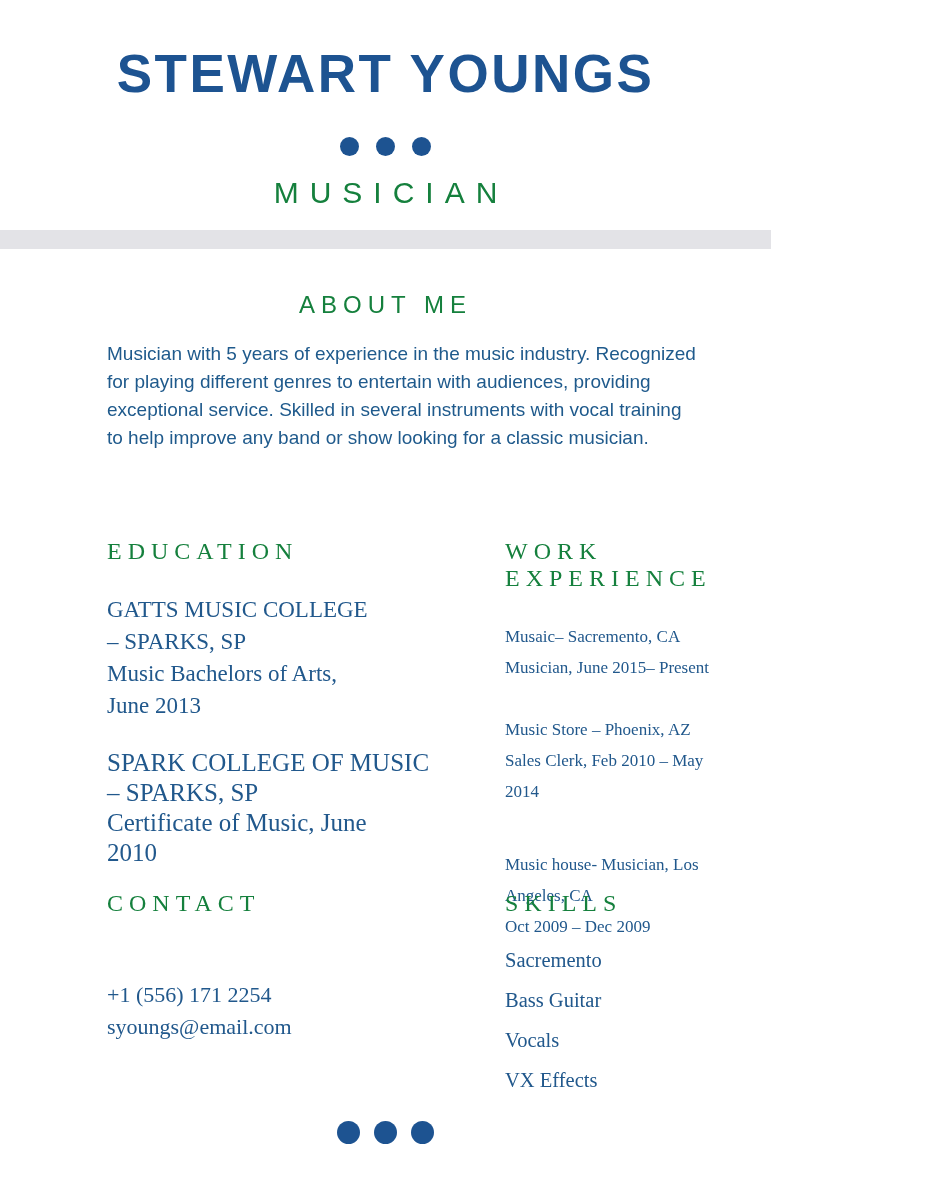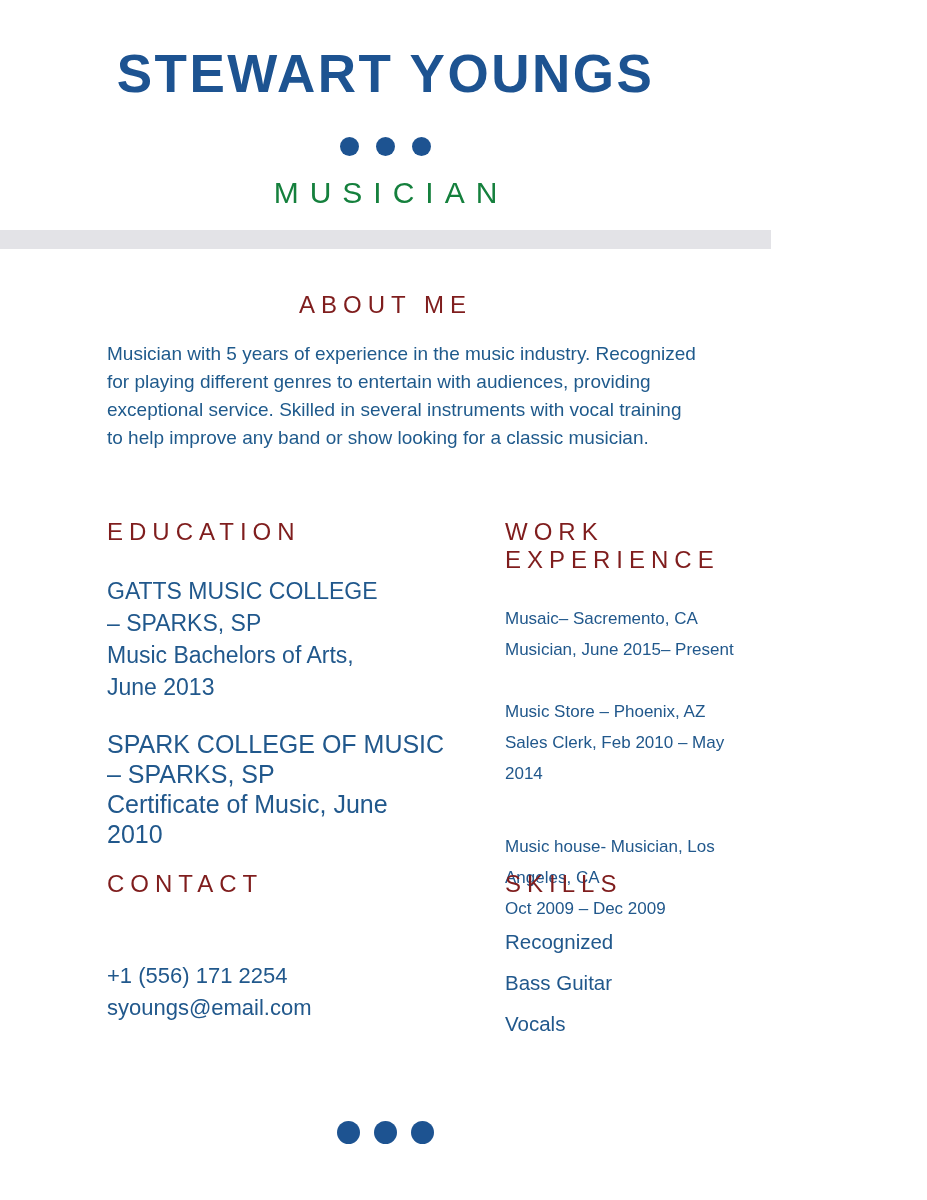--- a/index.html
+++ b/index.html
@@ -51,7 +51,7 @@
     font-size: 24px;
     font-weight: 400;
     letter-spacing: 6px;
-    color: #7f1d1d;
+    color: #15803d;
   }
   .centered { text-align: center; }
   

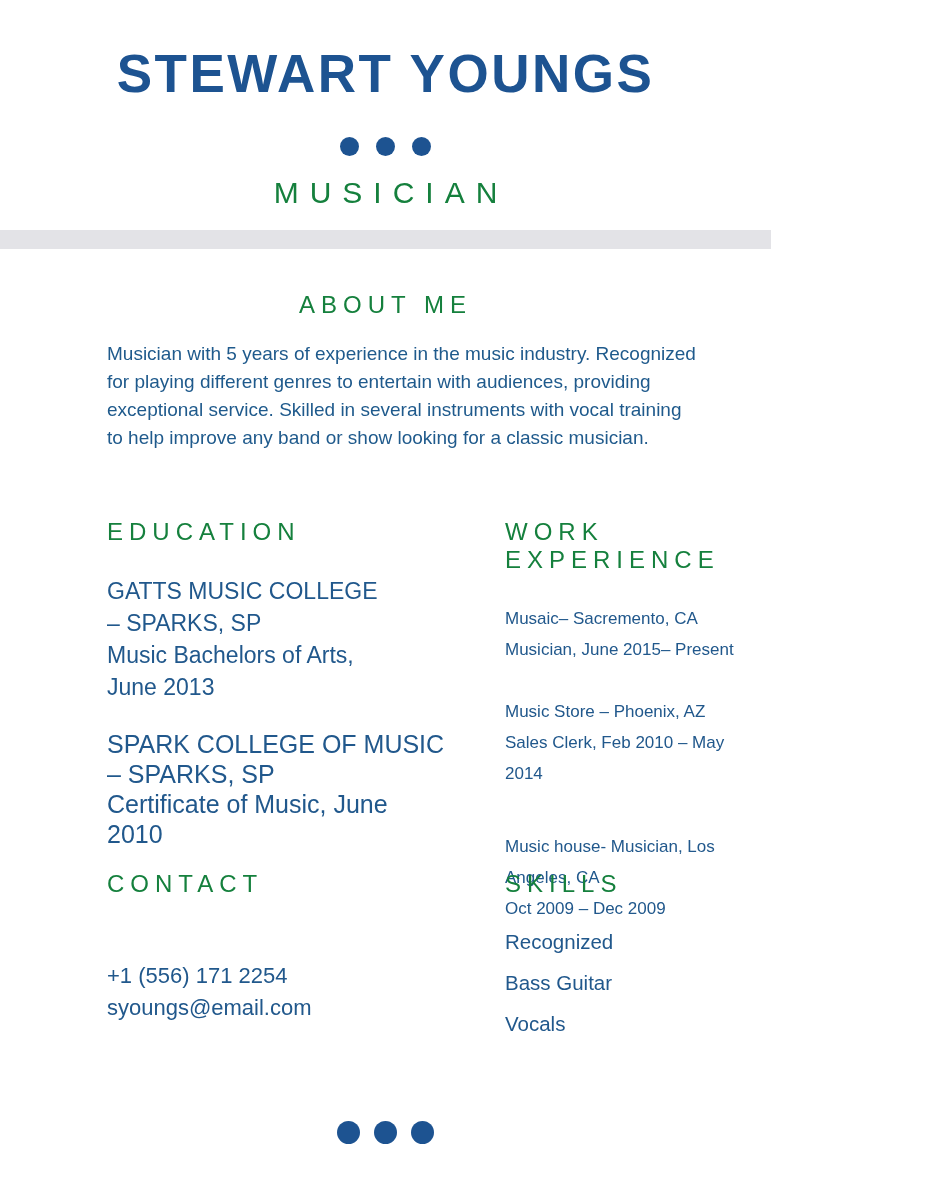--- a/index.html
+++ b/index.html
@@ -67,12 +67,13 @@
   }
   
   .columns {
-    margin-top: 66px;
+    margin-top: 86px;
     padding-left: 107px;
     padding-right: 36px;
     display: grid;
     grid-template-columns: 398px 1fr;
     grid-template-rows: 352px auto;
+    font-family: Liberation Serif, serif;
   }
   .entry {
     color: #21588c;

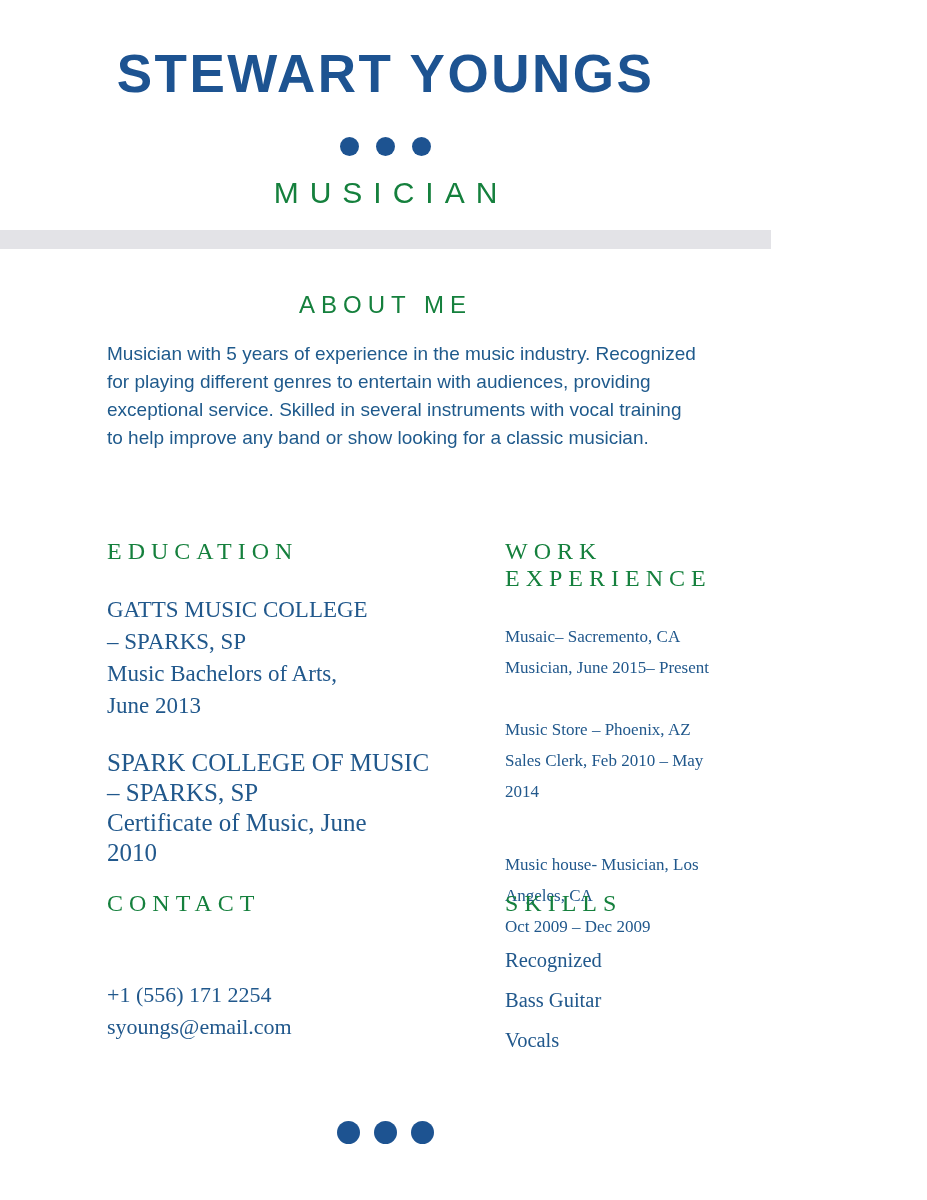--- a/index.html
+++ b/index.html
@@ -180,7 +180,7 @@
     <div>
       <div class="section-heading">SKILLS</div>
       <ul class="skills-list">
-        <li>Recognized</li>
+        <li>Sacremento</li>
         <li>Bass Guitar</li>
         <li>Vocals</li>
       </ul>

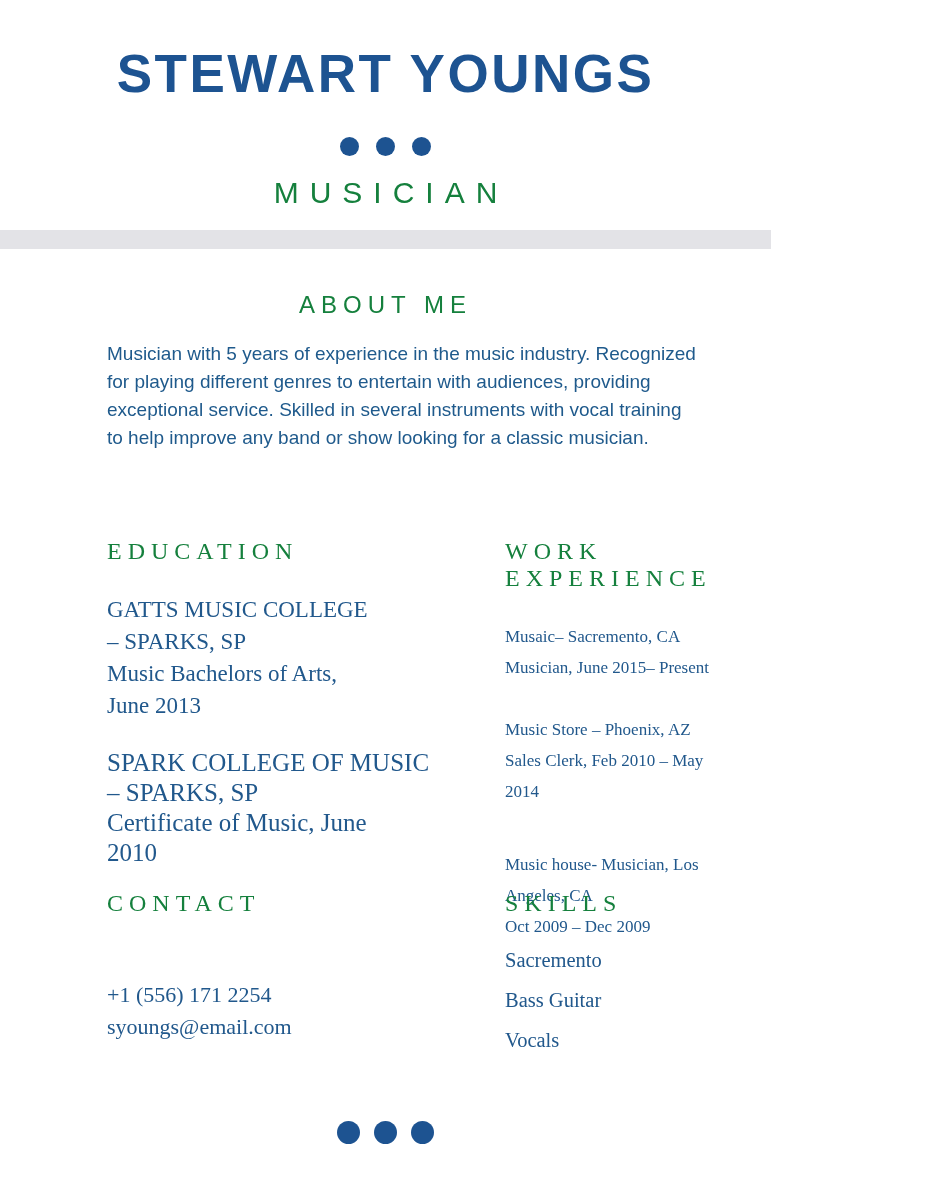--- a/index.html
+++ b/index.html
@@ -183,6 +183,7 @@
         <li>Sacremento</li>
         <li>Bass Guitar</li>
         <li>Vocals</li>
+        <li>VX Effects</li>
       </ul>
     </div>
 

